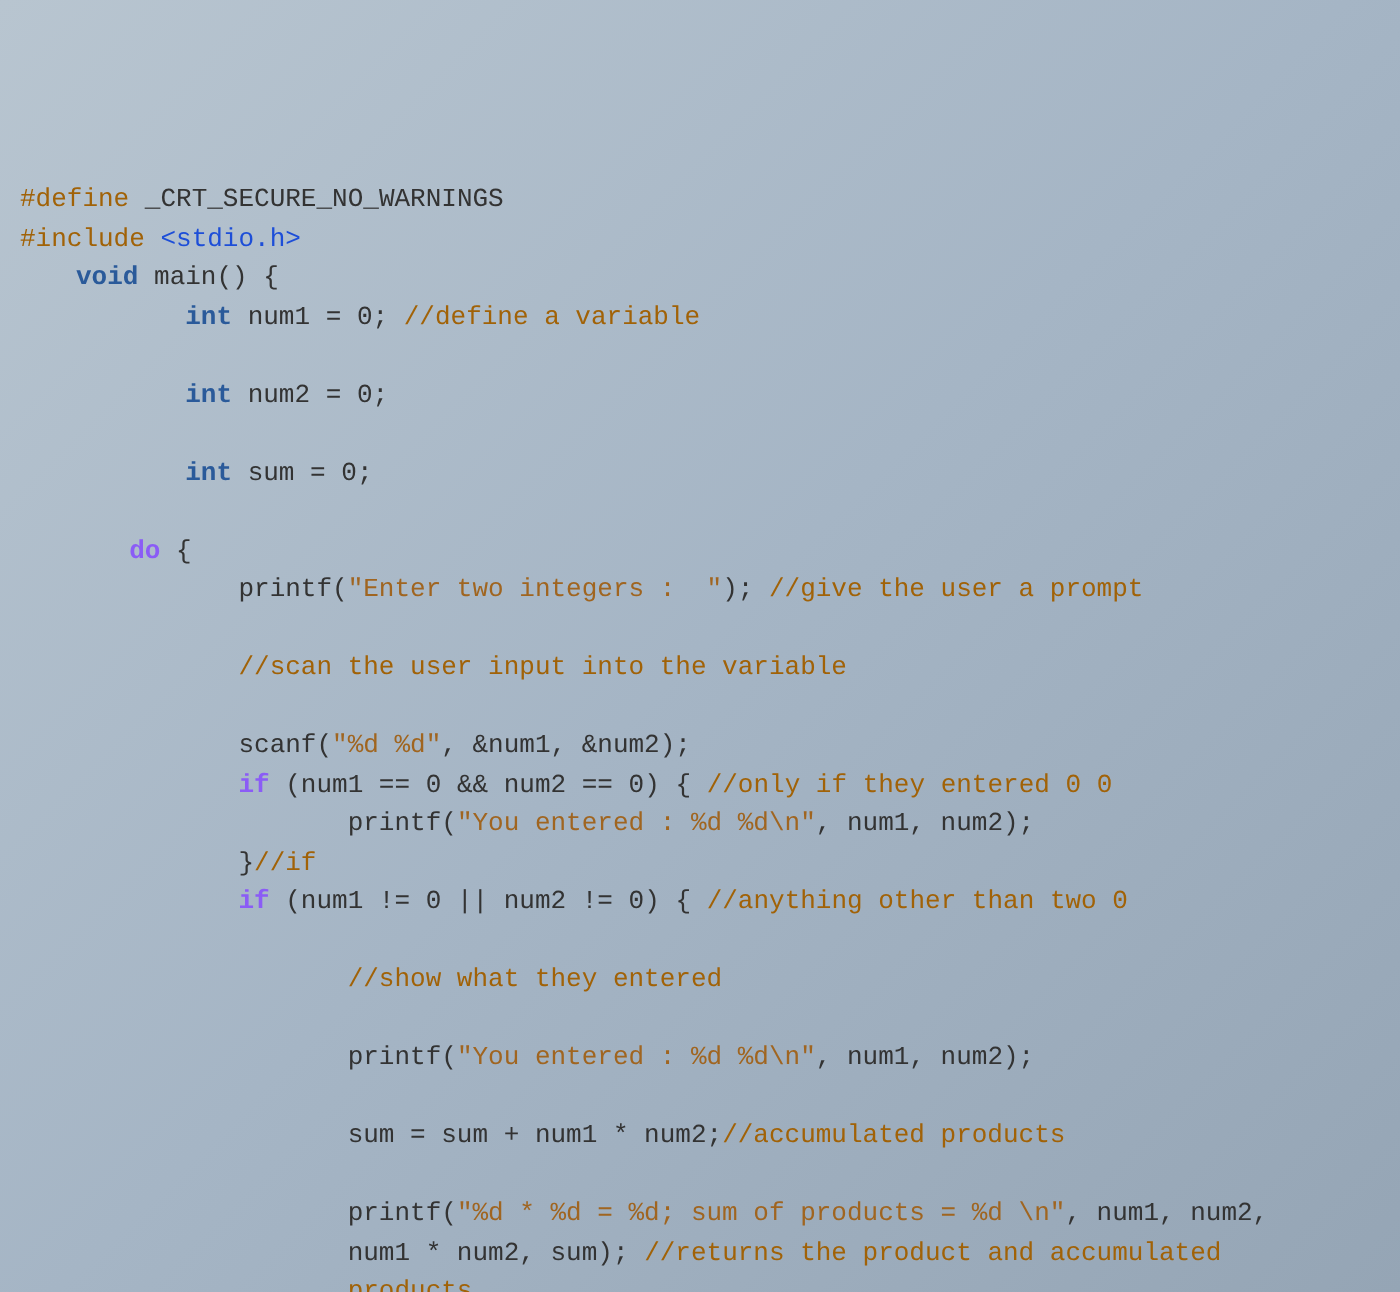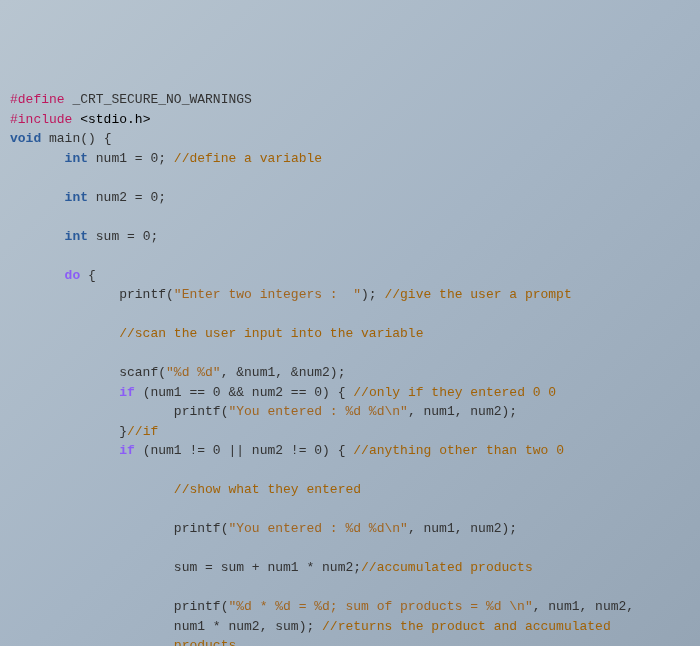--- a/index.html
+++ b/index.html
@@ -25,7 +25,7 @@
     .comment { color: #a16207; }
     .ident { color: #333; }
     .inc { color: #000000; text-align: center; }
-    .pp { color: #be185d; margin-top: 40px; }
+    .pp { color: #a16207; margin-top: 40px; }
     .line { display: block; }
   </style>
 </head>

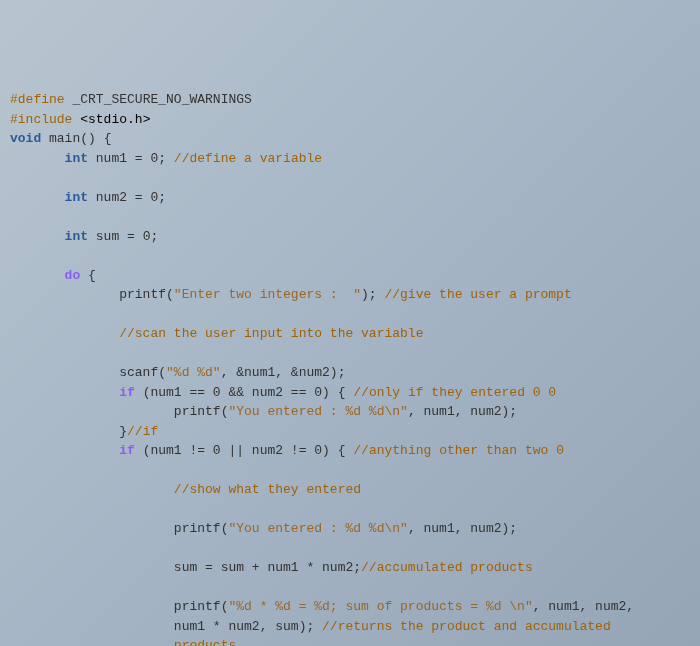--- a/index.html
+++ b/index.html
@@ -24,7 +24,7 @@
     .num { color: #333; }
     .comment { color: #a16207; }
     .ident { color: #333; }
-    .inc { color: #000000; text-align: center; }
+    .inc { color: #1d4ed8; text-align: center; }
     .pp { color: #a16207; margin-top: 40px; }
     .line { display: block; }
   </style>

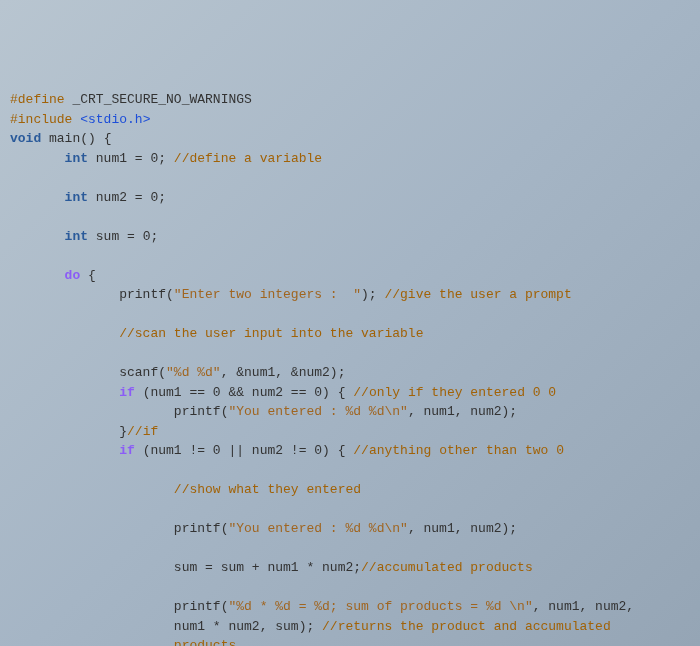--- a/index.html
+++ b/index.html
@@ -19,7 +19,7 @@
       color: #333;
     }
     .kw { color: #8b5cf6; font-weight: bold; }
-    .type { color: #2a5a9a; font-weight: bold; }
+    .type { color: #2a5a9a; font-weight: bold; margin-left: 28px; }
     .str { color: #a06520; }
     .num { color: #333; }
     .comment { color: #a16207; }

